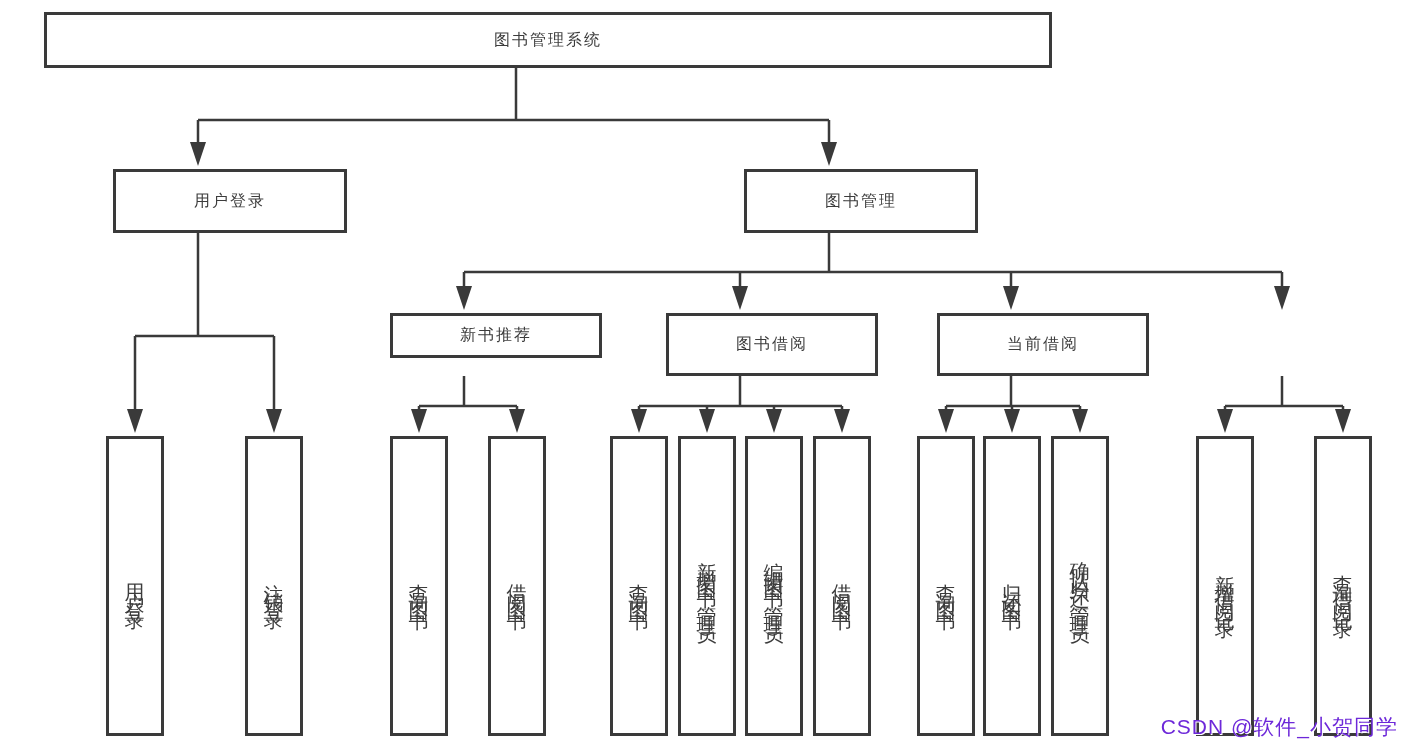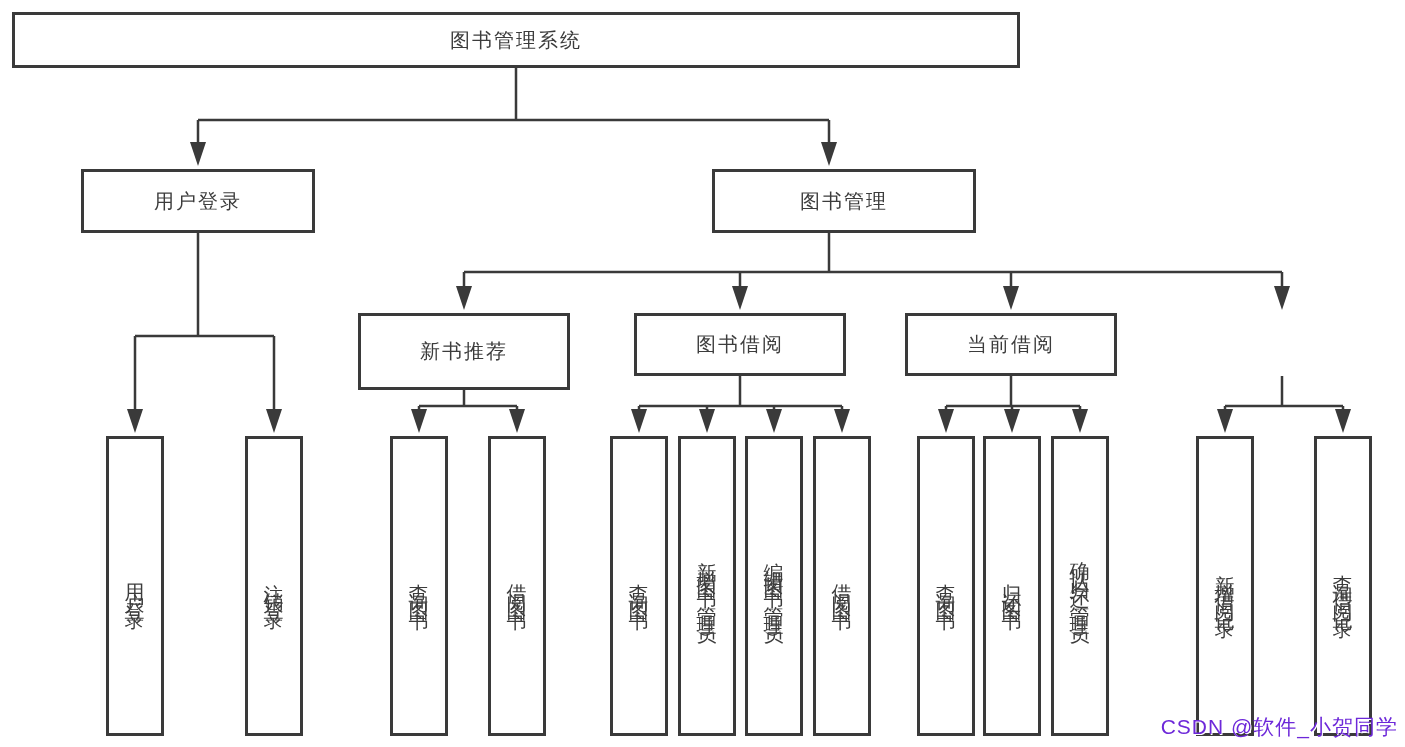--- a/index.html
+++ b/index.html
@@ -28,7 +28,7 @@
     justify-content: center;
     text-align: center;
   }
-  .hbox { font-size: 20px; letter-spacing: 2px; }
+  .hbox { font-size: 16px; letter-spacing: 2px; margin-left: 32px; }
   .vbox { font-size: 20px; }
   .vbox .vtext {
     writing-mode: vertical-rl;

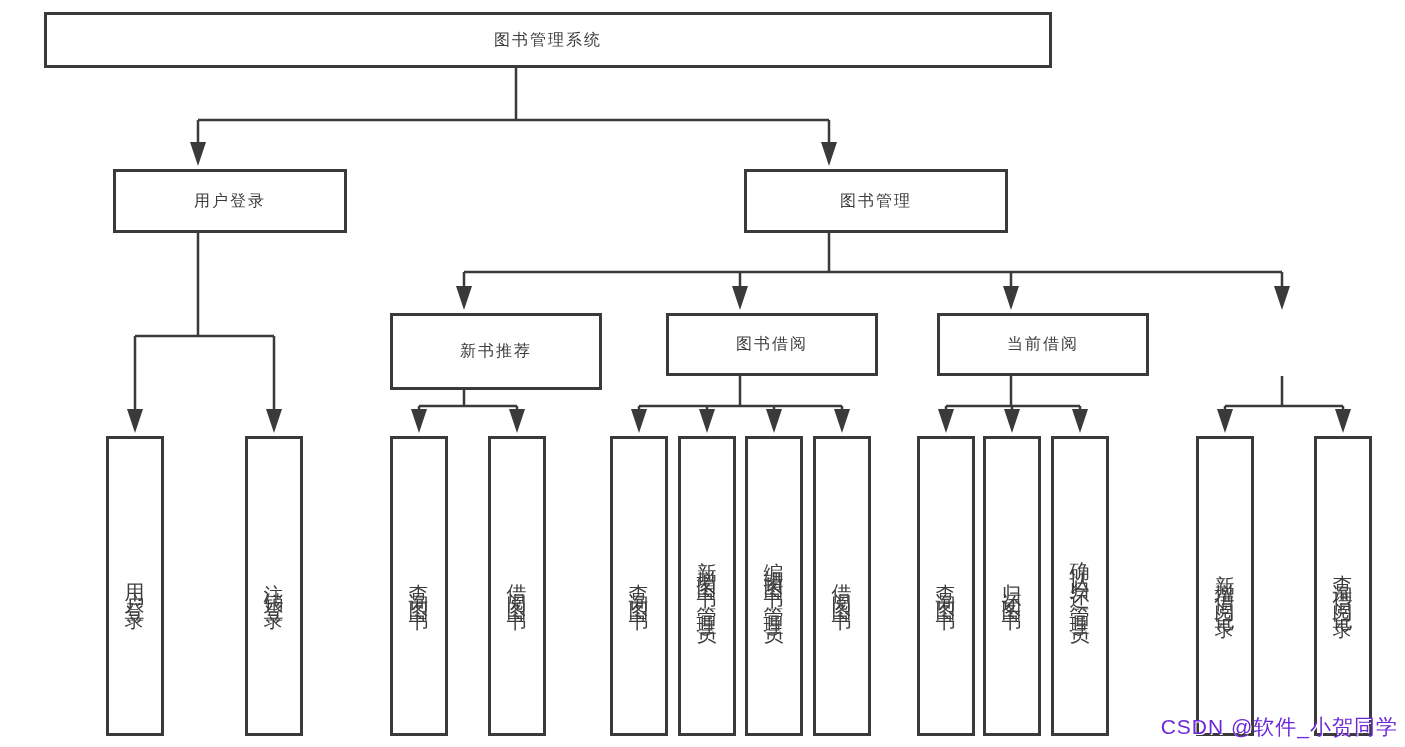--- a/index.html
+++ b/index.html
@@ -91,7 +91,7 @@
   <div class="box hbox" style="left:81px; top:169px; width:234px; height:64px;">
     <span>用户登录</span>
   </div>
-  <div class="box hbox" style="left:712px; top:169px; width:264px; height:64px;">
+  <div class="box hbox" style="left:712px; top:169px; width:234px; height:64px;">
     <span>图书管理</span>
   </div>
 

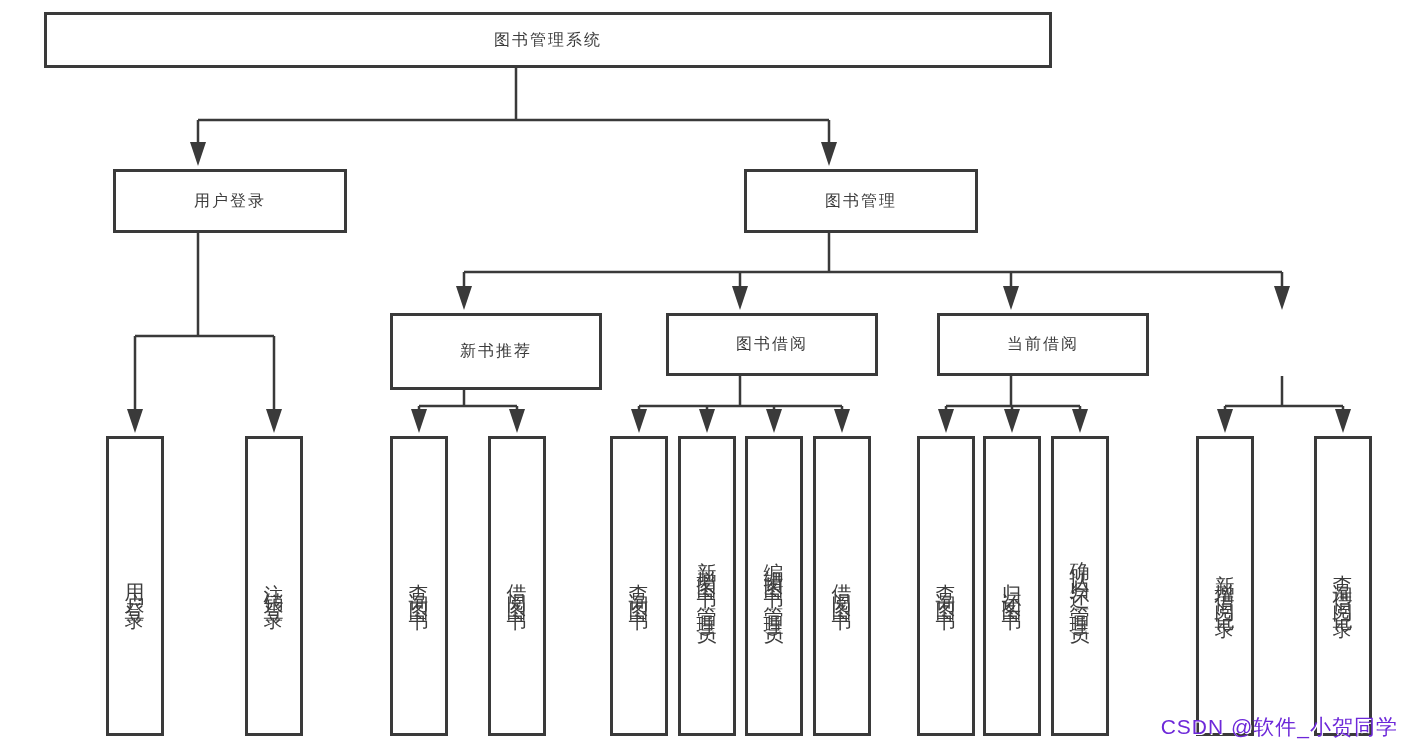--- a/index.html
+++ b/index.html
@@ -95,7 +95,7 @@
     <span>图书管理</span>
   </div>
 
-  <div class="box hbox" style="left:358px; top:313px; width:212px; height:77px;">
+  <div class="box hbox" style="left:358px; top:313px; width:212px; height:45px;">
     <span>新书推荐</span>
   </div>
   <div class="box hbox" style="left:634px; top:313px; width:212px; height:63px;">

